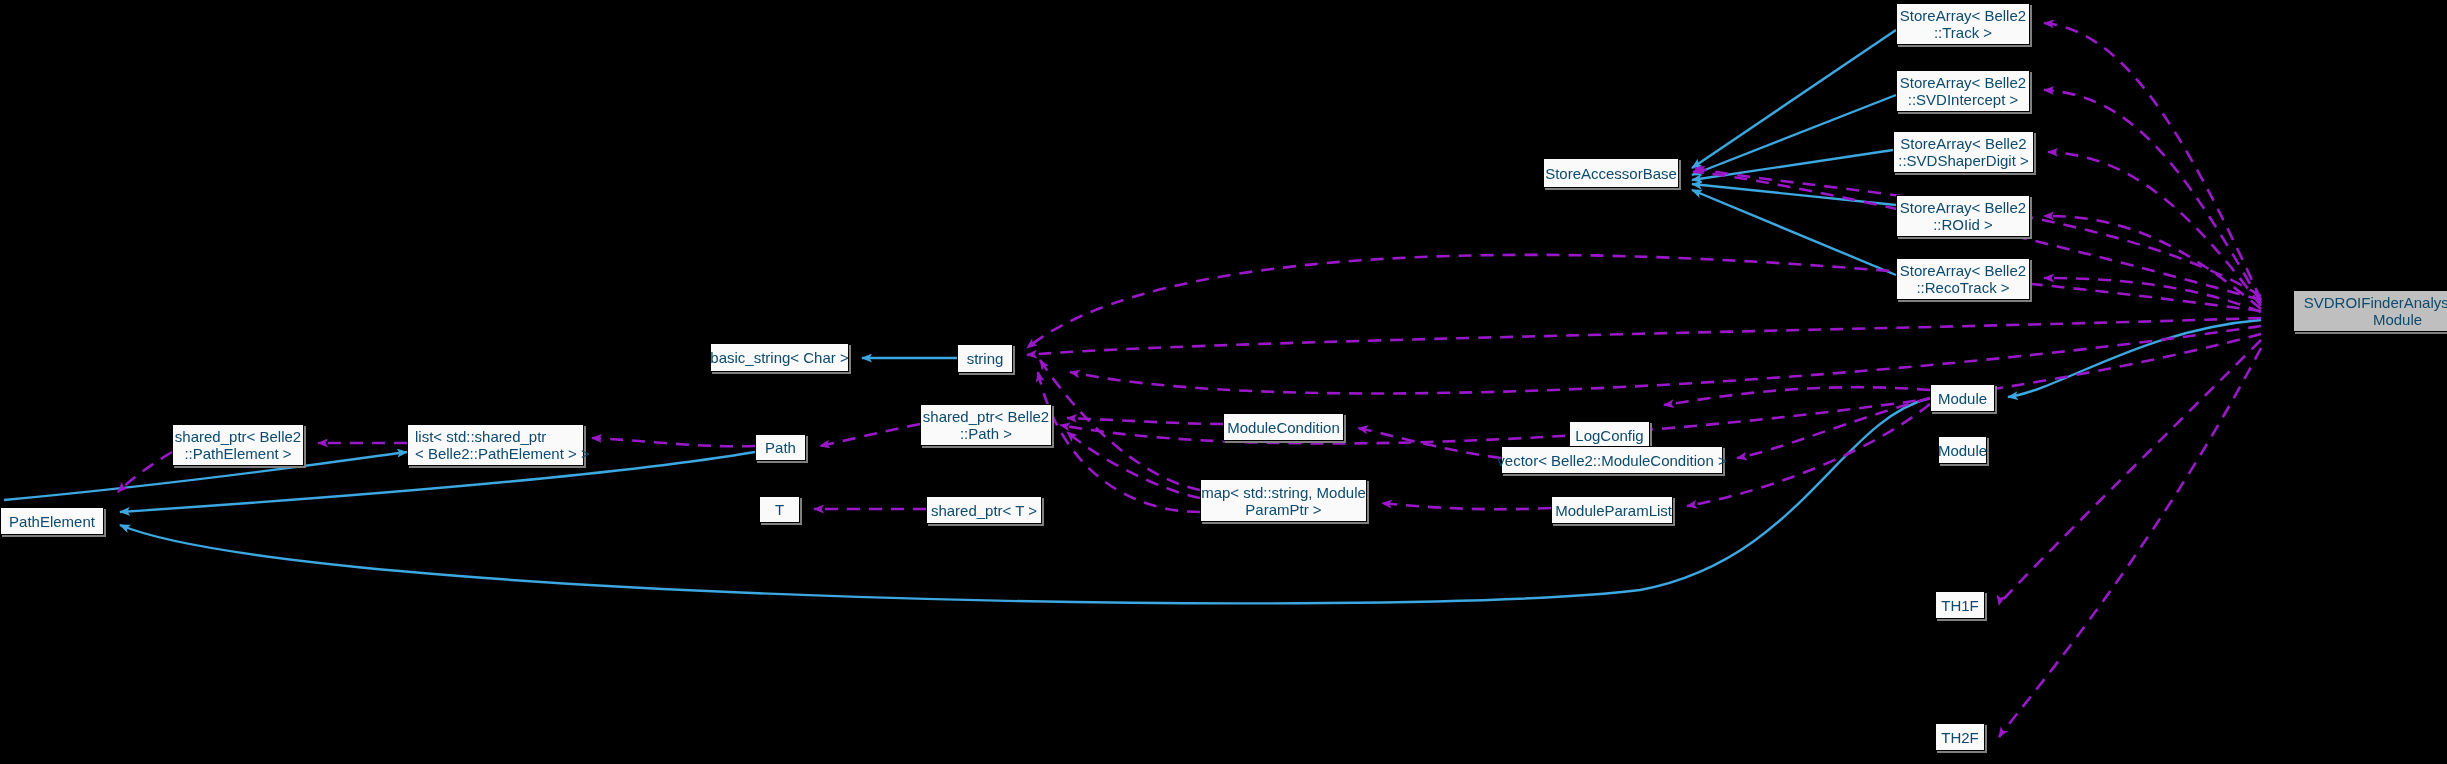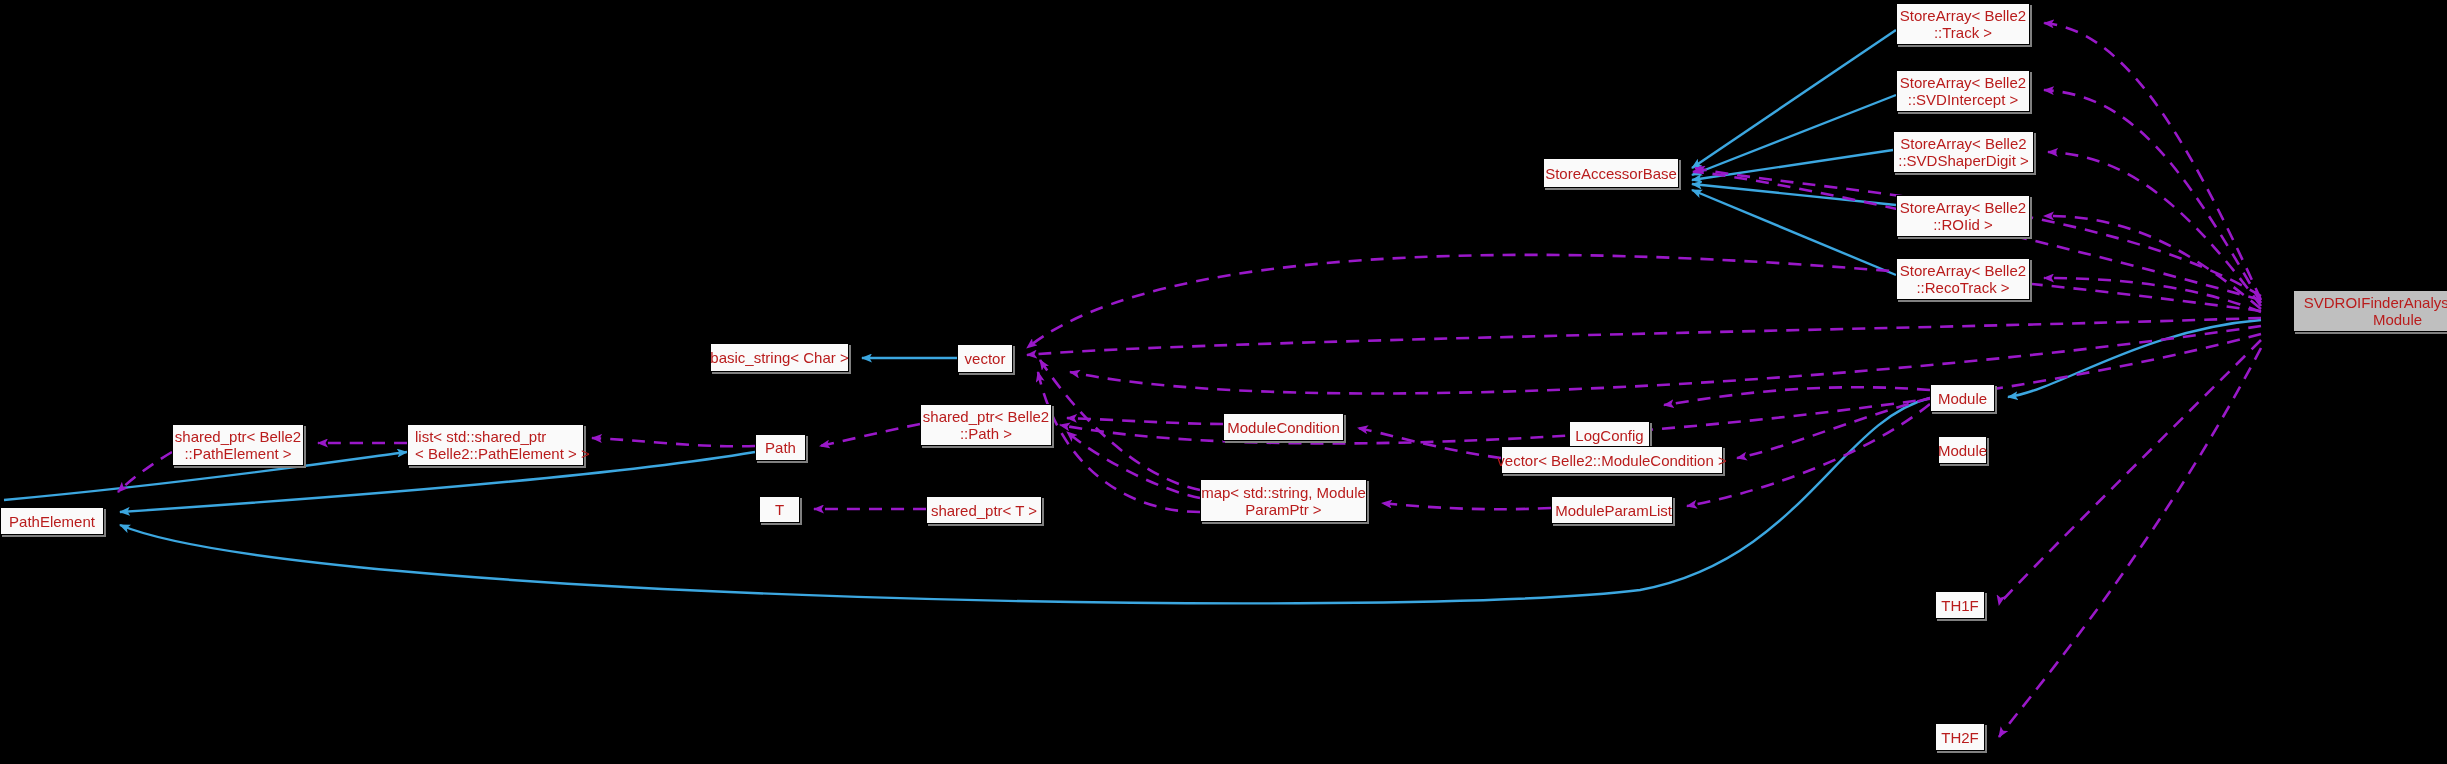--- a/index.html
+++ b/index.html
@@ -17,7 +17,7 @@
     background:#fafafa;
     border:1px solid #000;
     box-shadow:2px 2px 0 0 #808080;
-    color:#b91c1c;
+    color:#0c4a6e;
     font-size:15px;
     line-height:17px;
     display:flex;

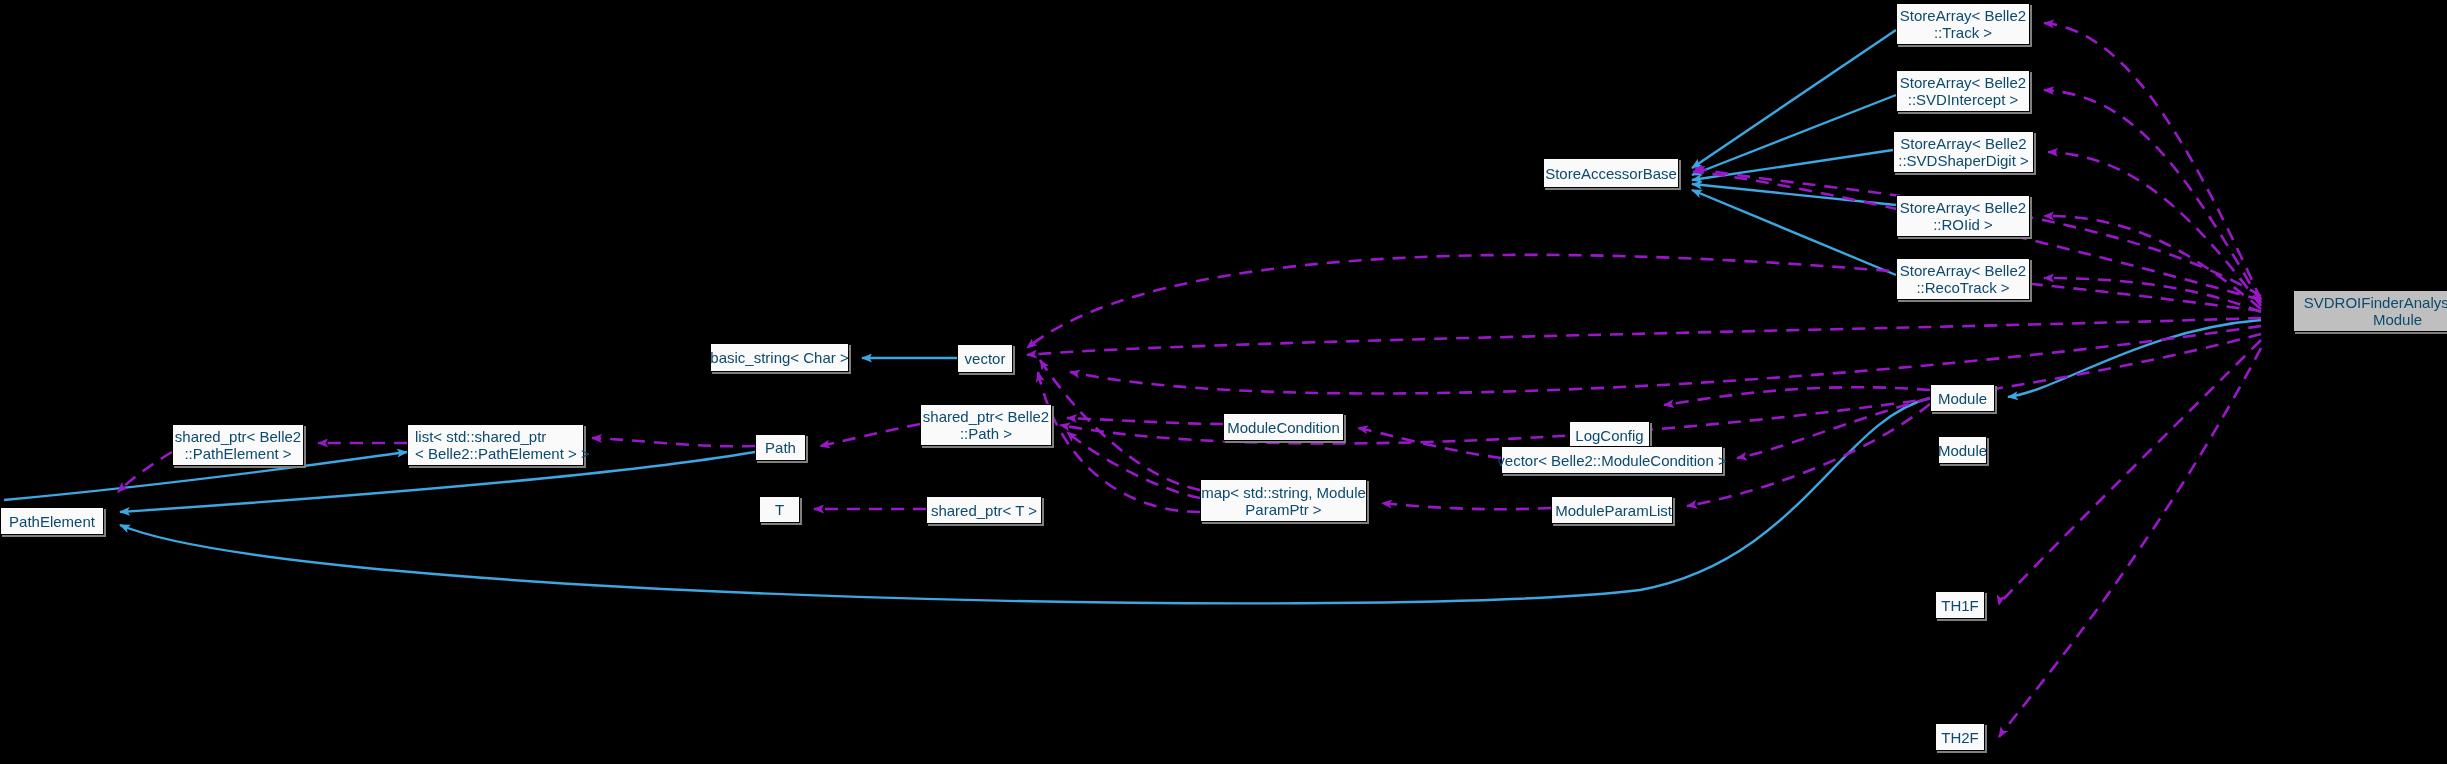--- a/index.html
+++ b/index.html
@@ -117,7 +117,7 @@
       <div class="node focus" style="left: 2261px; top: 290px; width: 209px; height: 42px; margin-left: 32px;"><span>SVDROIFinderAnalysisData
 Module</span></div>
       <div class="node" style="left: 710px; top: 343px; width: 139px; height: 29px;"><span>basic_string&lt; Char &gt;</span></div>
-      <div class="node" style="left: 957px; top: 344px; width: 56px; height: 29px;"><span>vector</span></div>
+      <div class="node" style="left: 957px; top: 344px; width: 56px; height: 29px;"><span>string</span></div>
       <div class="node" style="left: 1930px; top: 384px; width: 65px; height: 28px;"><span>Module</span></div>
       <div class="node" style="left: 1569px; top: 421px; width: 81px; height: 28px;"><span>LogConfig</span></div>
       <div class="node" style="left: 1938px; top: 436px; width: 49px; height: 28px;"><span>Module</span></div>

